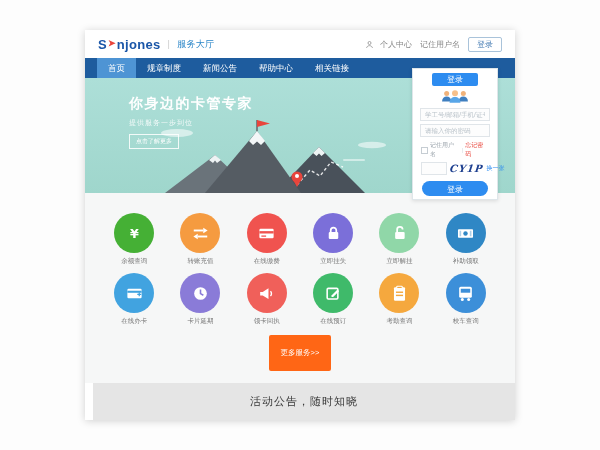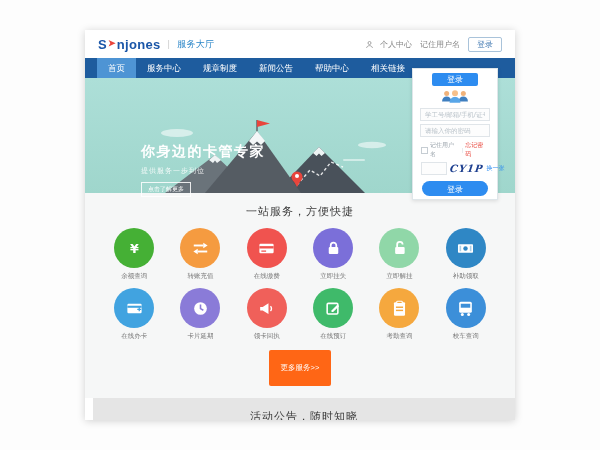--- a/index.html
+++ b/index.html
@@ -109,7 +109,6 @@
 
   <div class="nav">
       <div class="nav-item active">首页</div>
-      <div class="nav-item">服务中心</div>
       <div class="nav-item">规章制度</div>
       <div class="nav-item">新闻公告</div>
       <div class="nav-item">帮助中心</div>

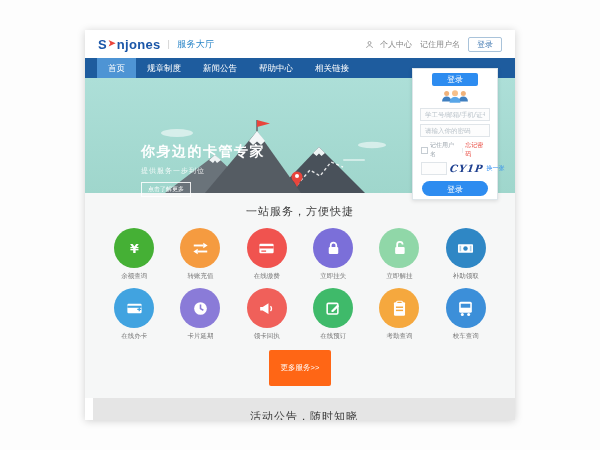--- a/index.html
+++ b/index.html
@@ -29,7 +29,7 @@
   .nav-item.active{background:#4e94d4;}
   
   .hero{position:relative;height:115px;background:linear-gradient(#addfd8,#9fd6cc);overflow:visible;}
-  .hero-text{position:absolute;left:56px;top:17px;color:#fff;z-index:2;margin-top:48px;}
+  .hero-text{position:absolute;left:44px;top:17px;color:#fff;z-index:2;}
   .hero-title{font-size:14px;font-weight:bold;letter-spacing:1.5px;}
   .hero-sub{font-size:7px;opacity:.85;margin-top:5px;letter-spacing:1px;}
   .hero-cta{display:inline-block;margin-top:6px;font-size:6px;color:#fff;

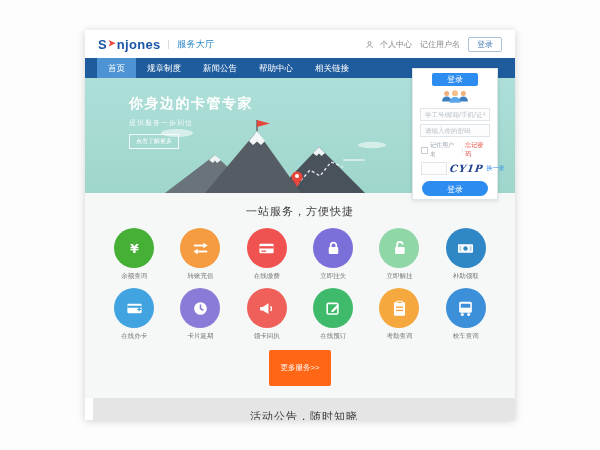--- a/index.html
+++ b/index.html
@@ -167,7 +167,6 @@
   </div>
 
   <div class="services">
-    <div class="sec-title">一站服务，方便快捷</div>
     <div class="grid">
         <div class="svc">
           <div class="svc-circle" style="background: rgb(69, 176, 53); --c: #45b035;">

